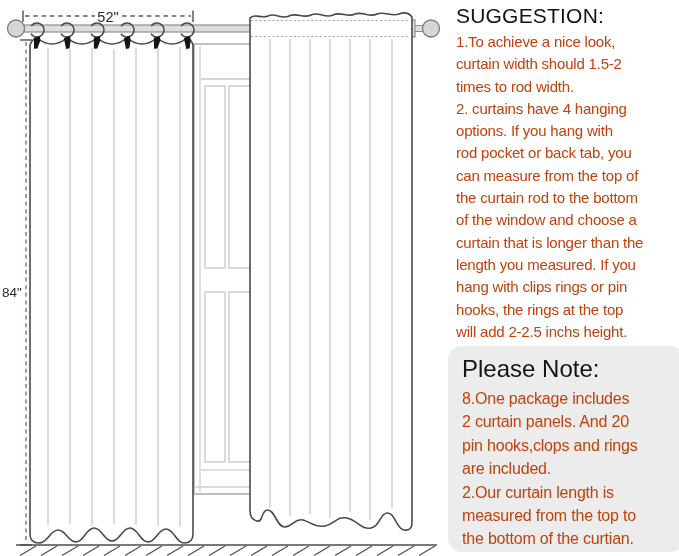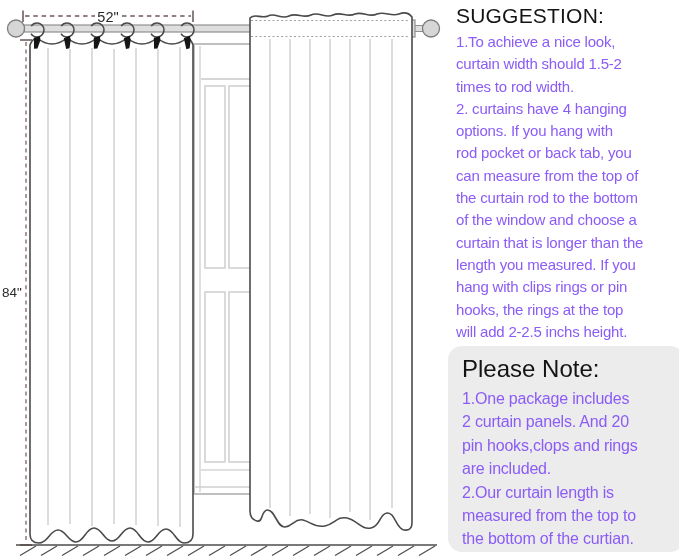--- a/index.html
+++ b/index.html
@@ -34,7 +34,7 @@
     line-height: 22.3px;
     letter-spacing: -0.2px;
     white-space: pre-line;
-    color: #8b5cf6;
+    color: #c2410c;
   }
 
   .note-box {

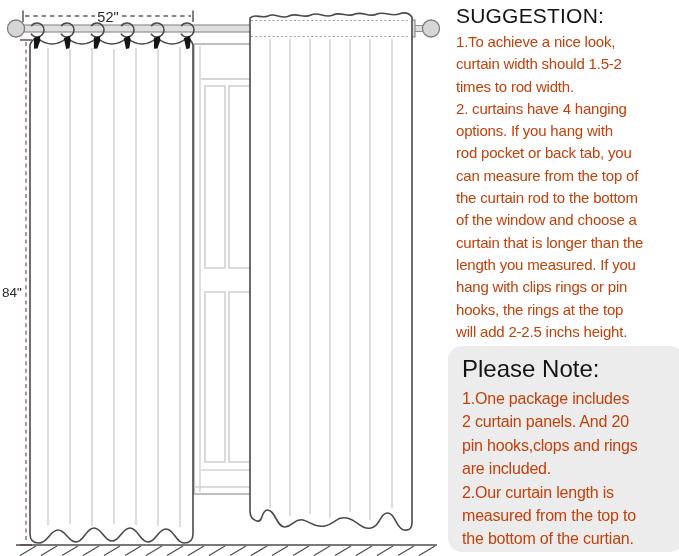--- a/index.html
+++ b/index.html
@@ -188,7 +188,7 @@
 
   <div class="note-box">
     <h2>Please Note:</h2>
-    <p class="text-block">1.One package includes
+    <p class="text-block">8.One package includes
 2 curtain panels. And 20
 pin hooks,clops and rings
 are included.

